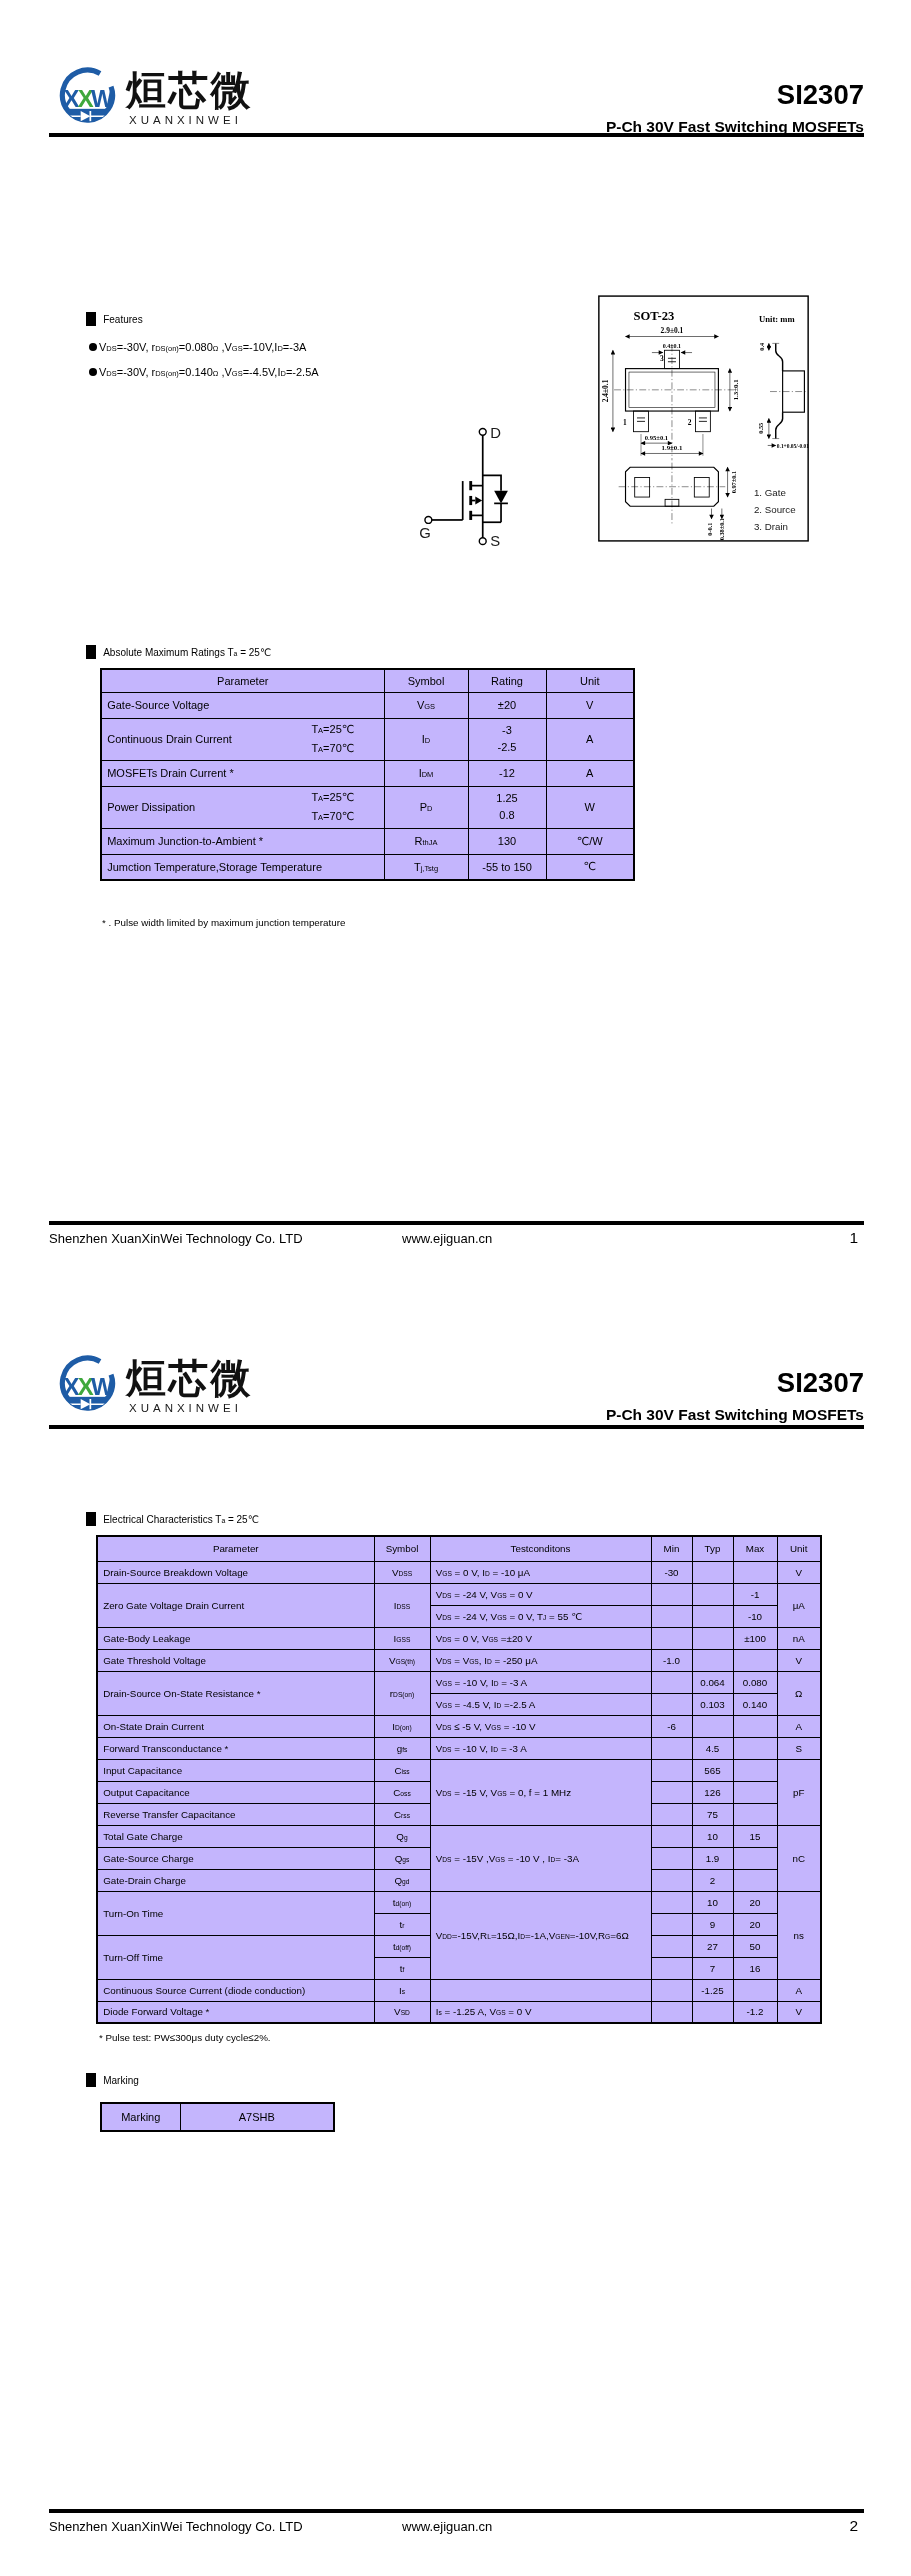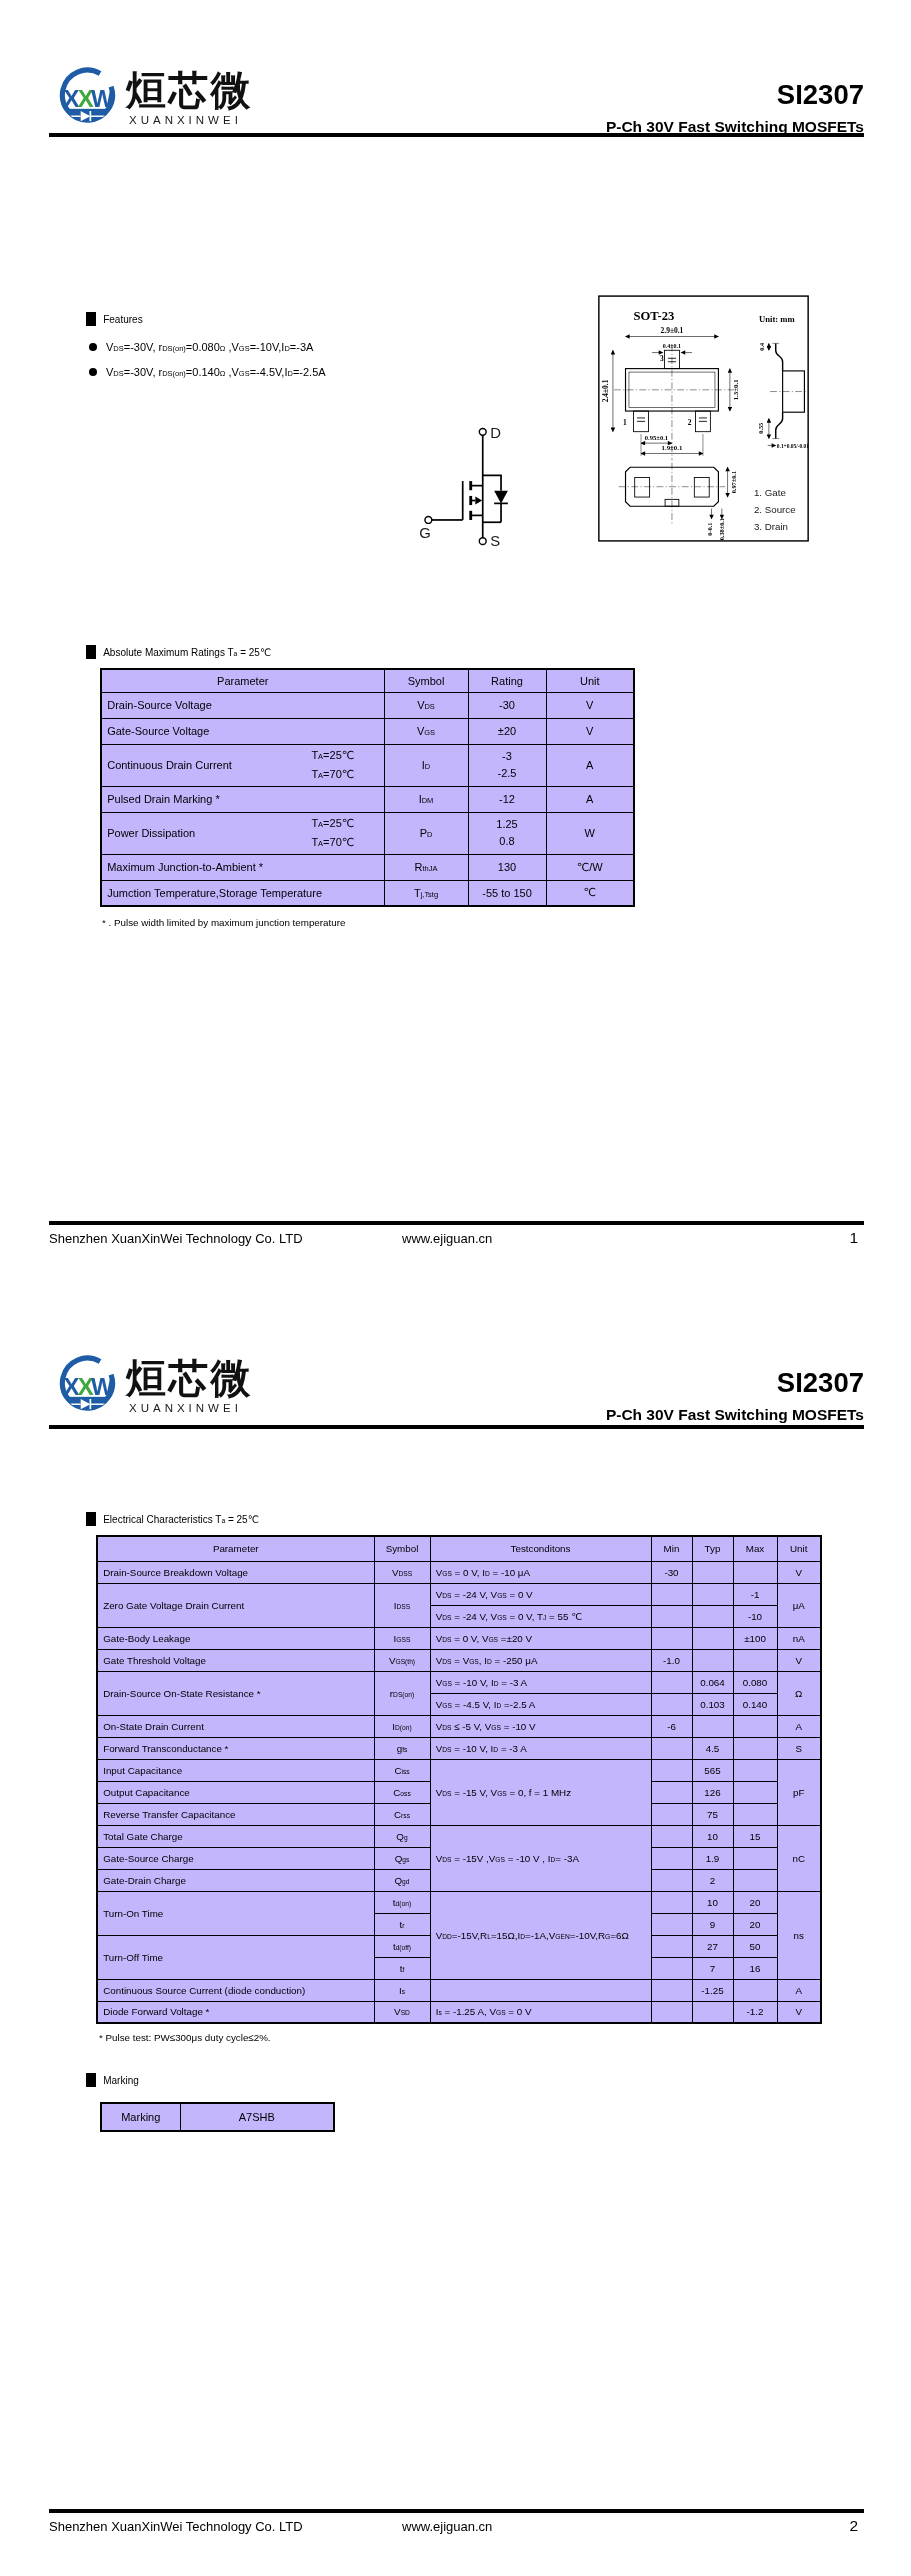--- a/index.html
+++ b/index.html
@@ -17,7 +17,7 @@
   .sec-h{position:absolute;display:flex;align-items:center;gap:6.9px;font-size:10px;color:#000;}
   .sq{width:10.3px;height:14.3px;background:#000;flex:0 0 auto;}
   
-  .feat-item{position:absolute;display:flex;align-items:center;gap:9px;font-size:11px;}
+  .feat-item{position:absolute;display:flex;align-items:center;gap:2px;font-size:11px;}
   .dot{width:8px;height:8px;border-radius:50%;background:#000;flex:0 0 auto;}
   
   .sb{font-size:68%;}

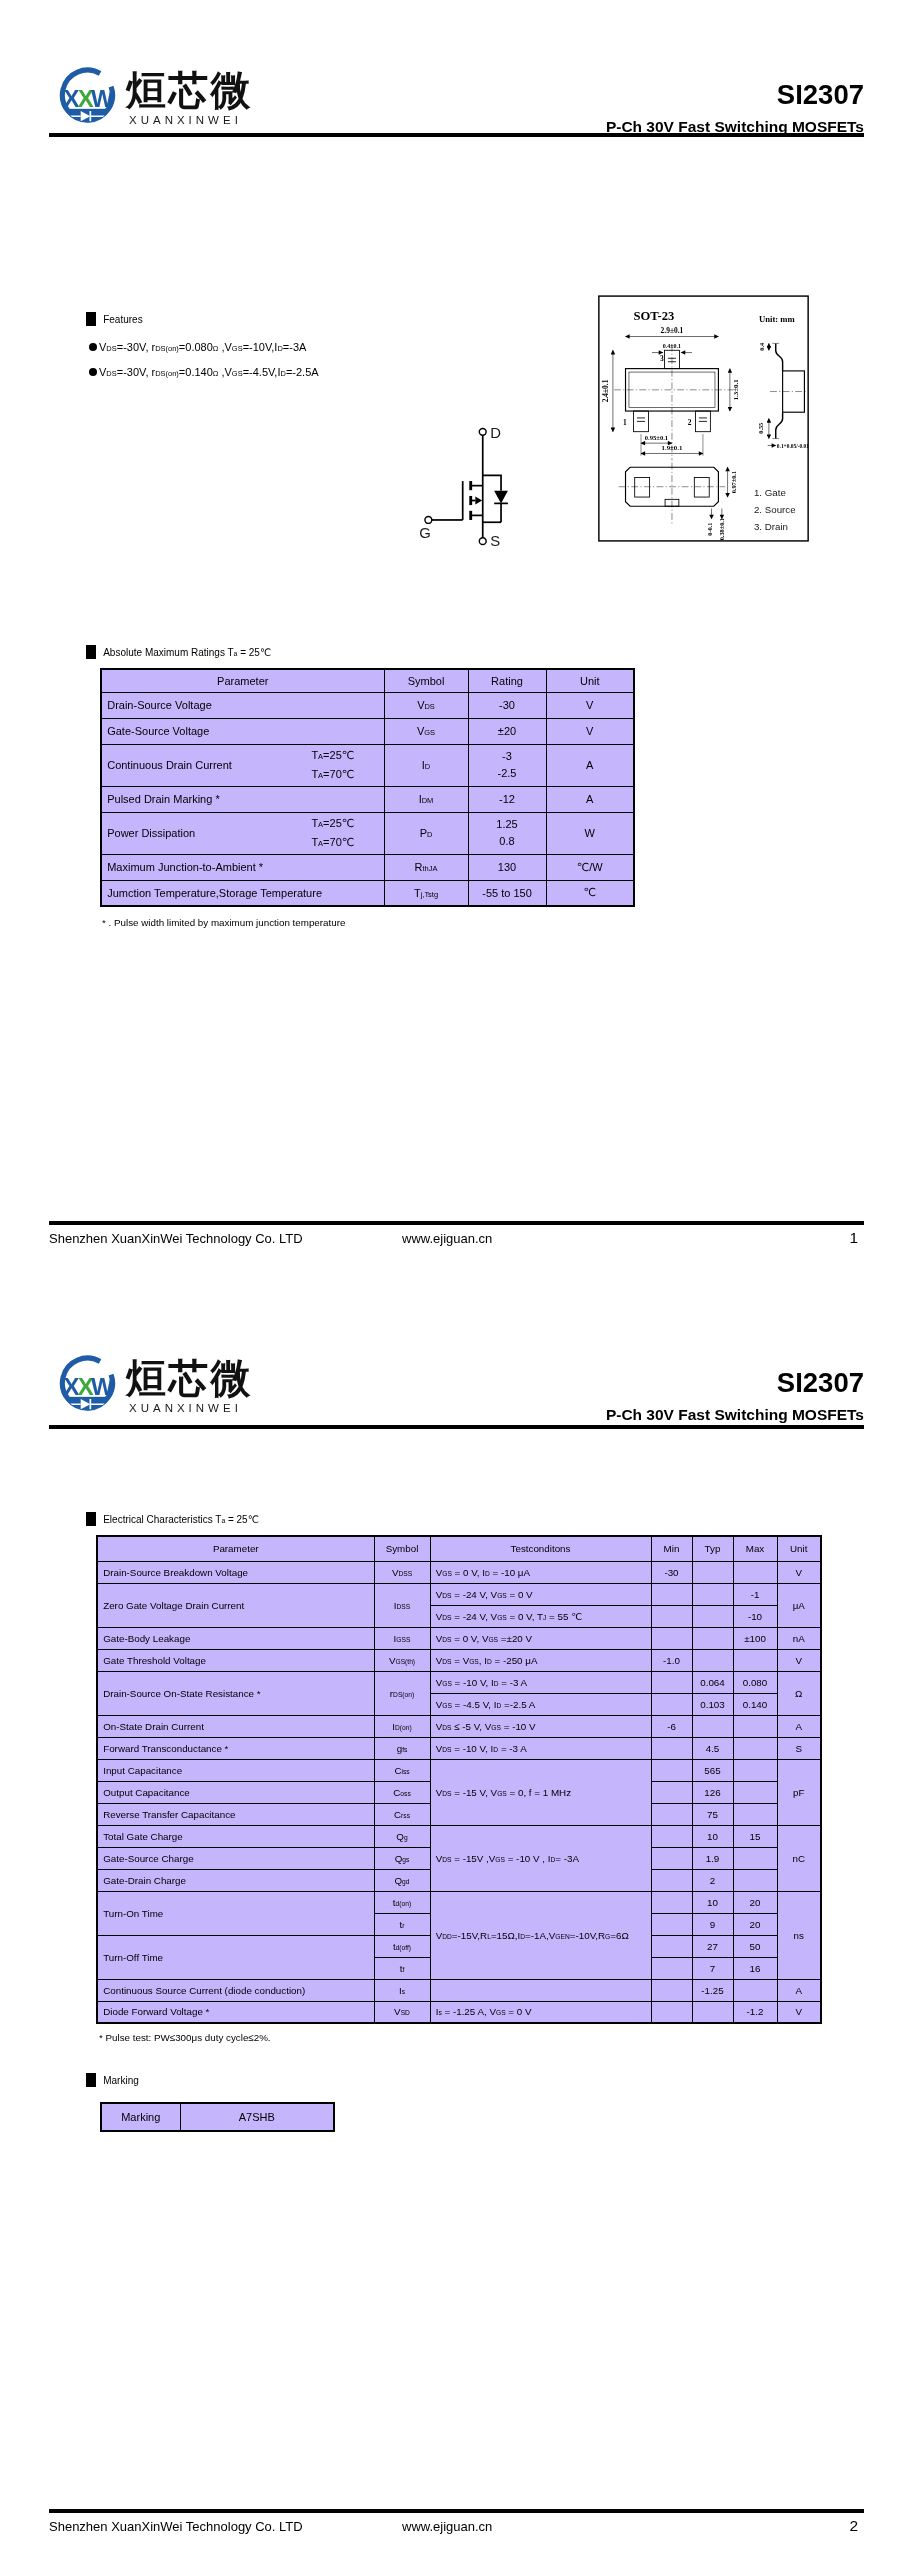--- a/index.html
+++ b/index.html
@@ -214,12 +214,6 @@
       <th class="c">Unit</th>
     </tr>
     <tr class="a1">
-      <td class="param">Drain-Source Voltage</td>
-      <td class="c">V<span class="sb">DS</span></td>
-      <td class="c">-30</td>
-      <td class="c">V</td>
-    </tr>
-    <tr class="a1">
       <td class="param">Gate-Source Voltage</td>
       <td class="c">V<span class="sb">GS</span></td>
       <td class="c">±20</td>

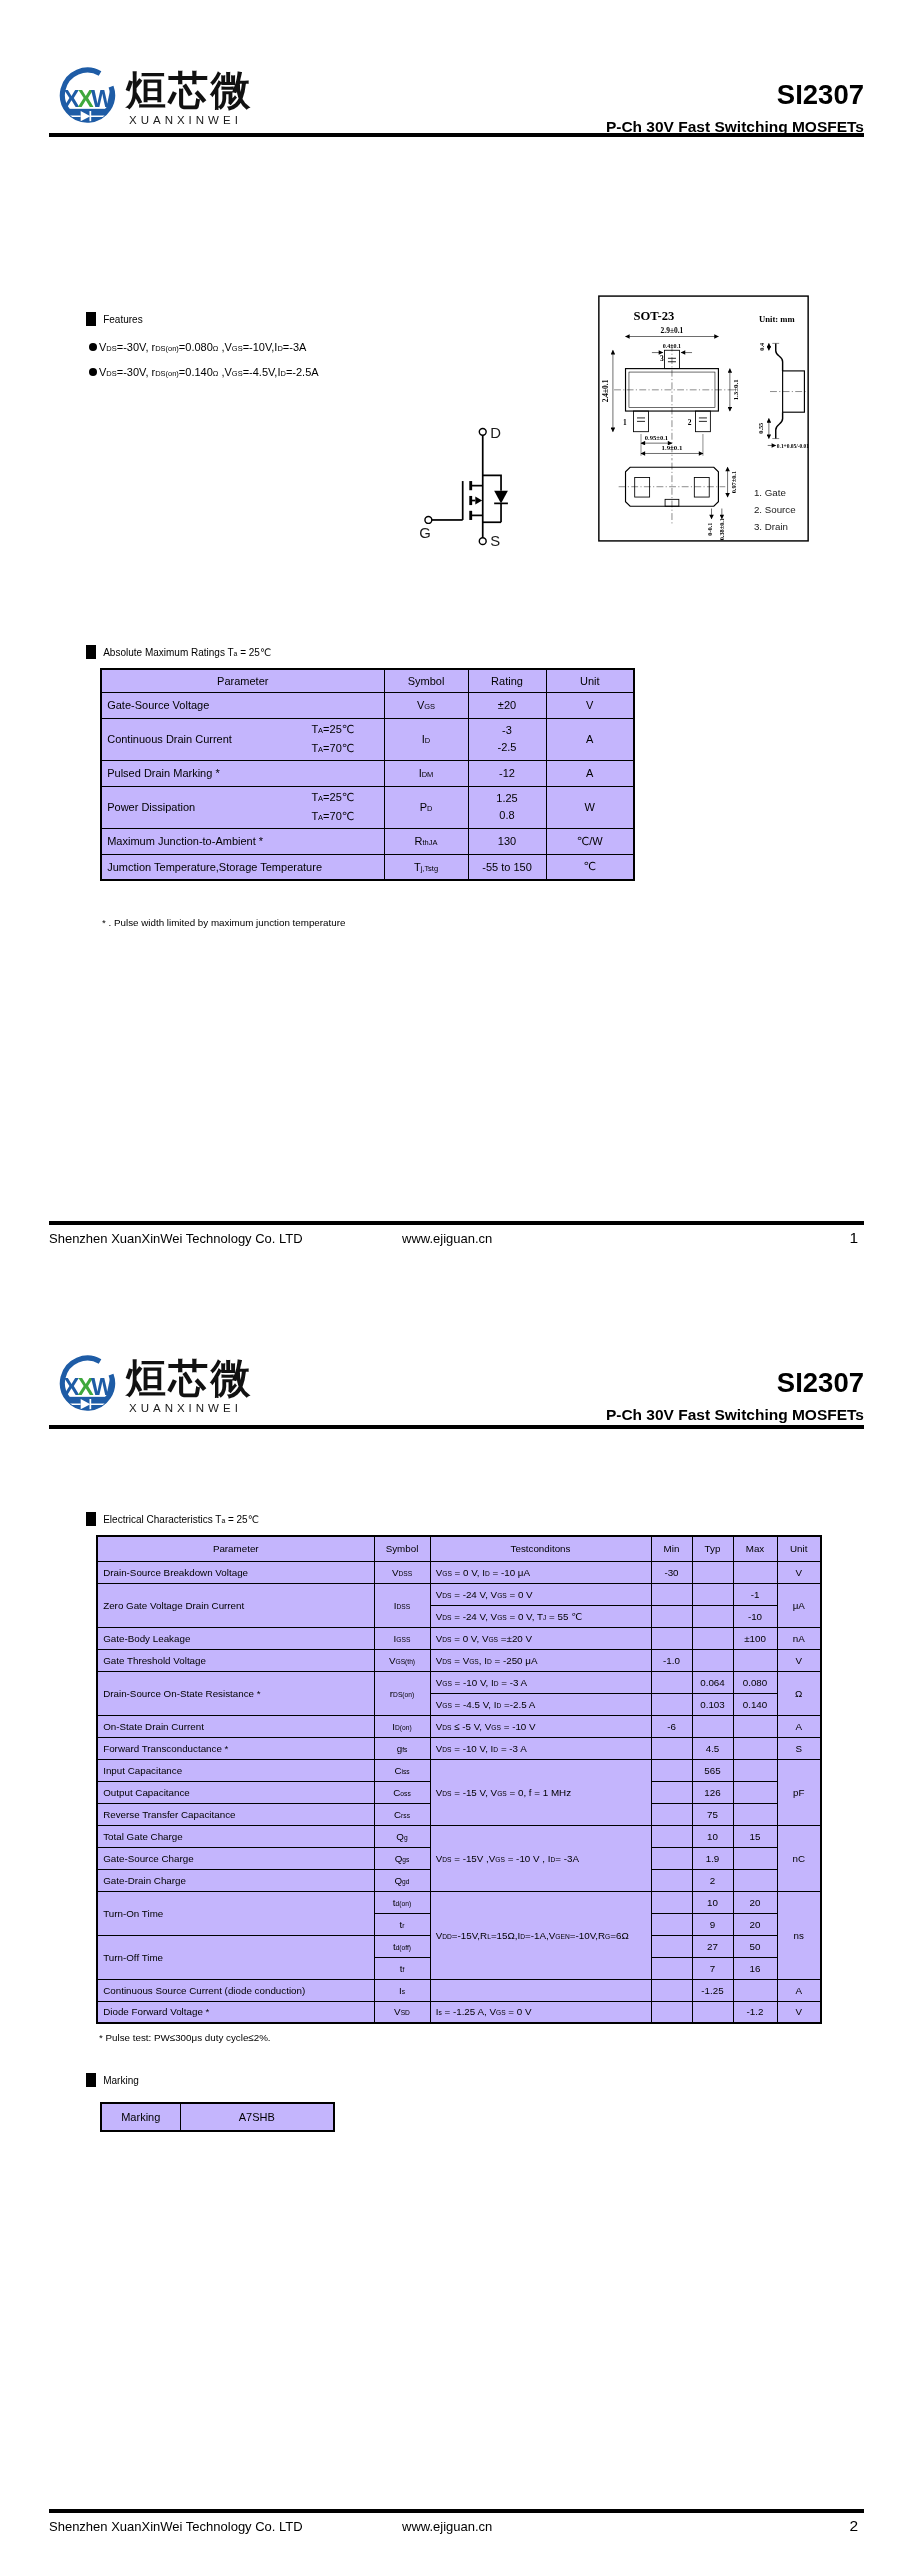--- a/index.html
+++ b/index.html
@@ -239,7 +239,7 @@
       <td class="c">A</td>
     </tr>
     <tr class="a1">
-      <td class="param">Pulsed Drain Marking  *</td>
+      <td class="param">MOSFETs Drain Current  *</td>
       <td class="c">I<span class="sb">DM</span></td>
       <td class="c">-12</td>
       <td class="c">A</td>

